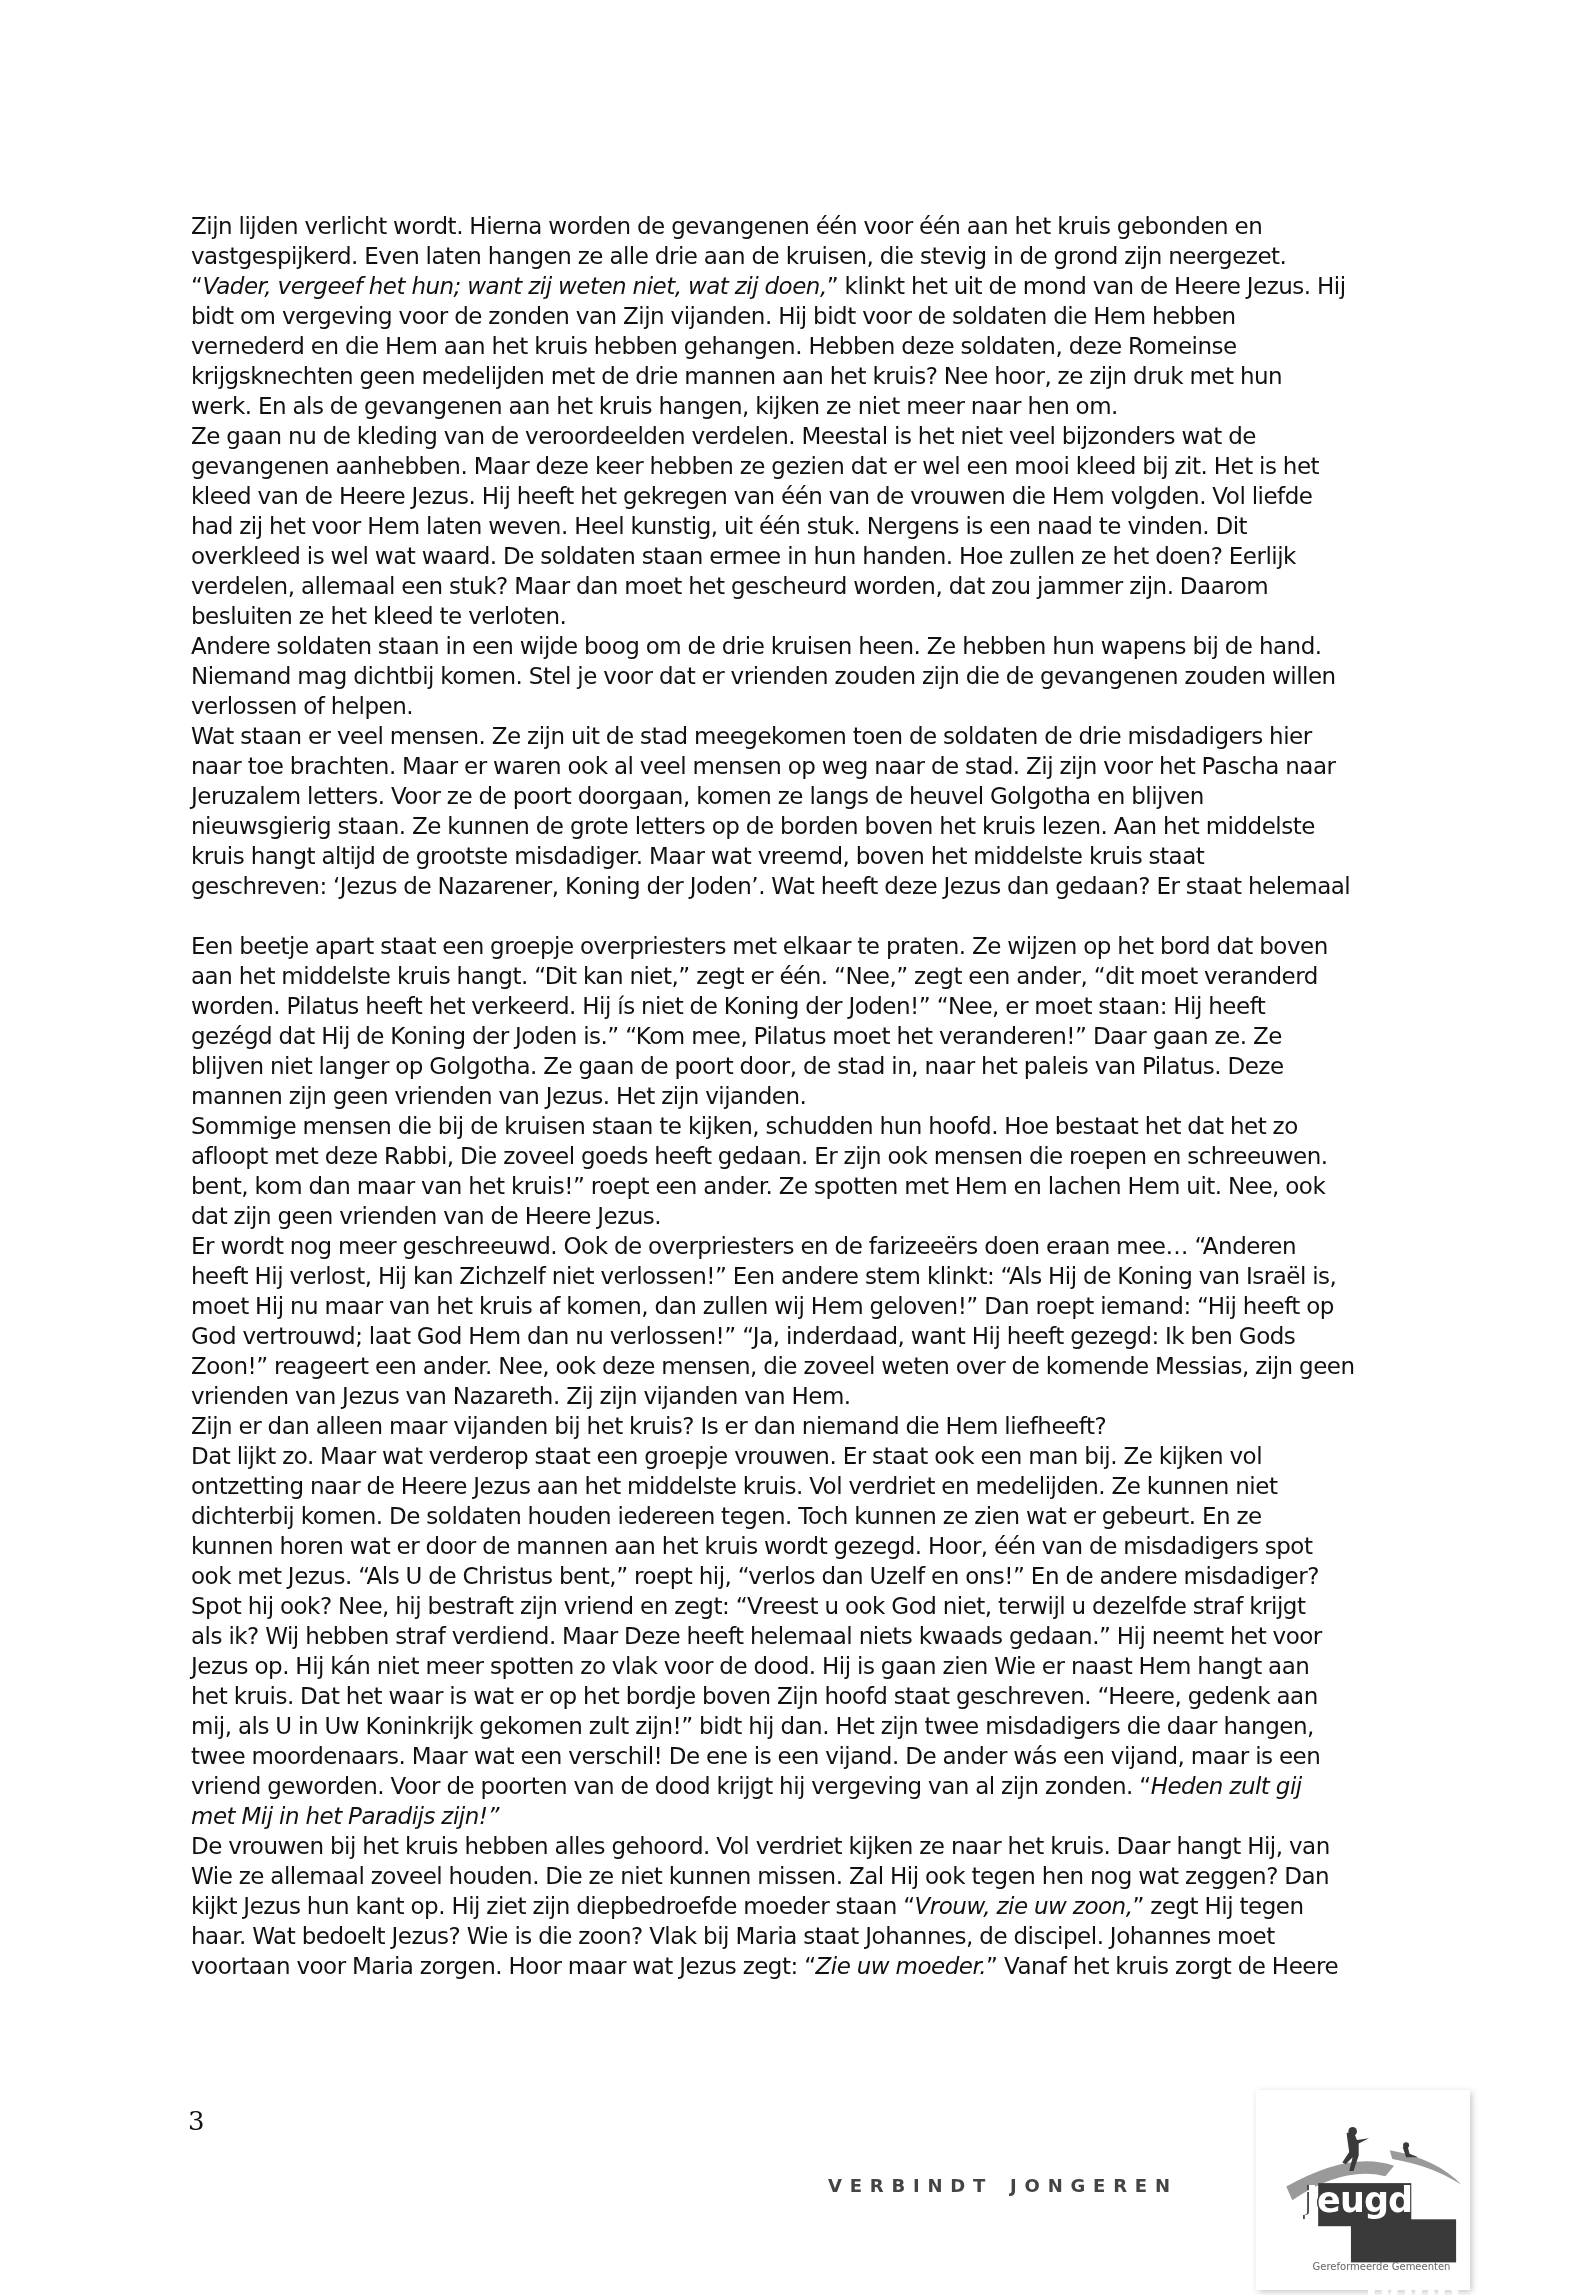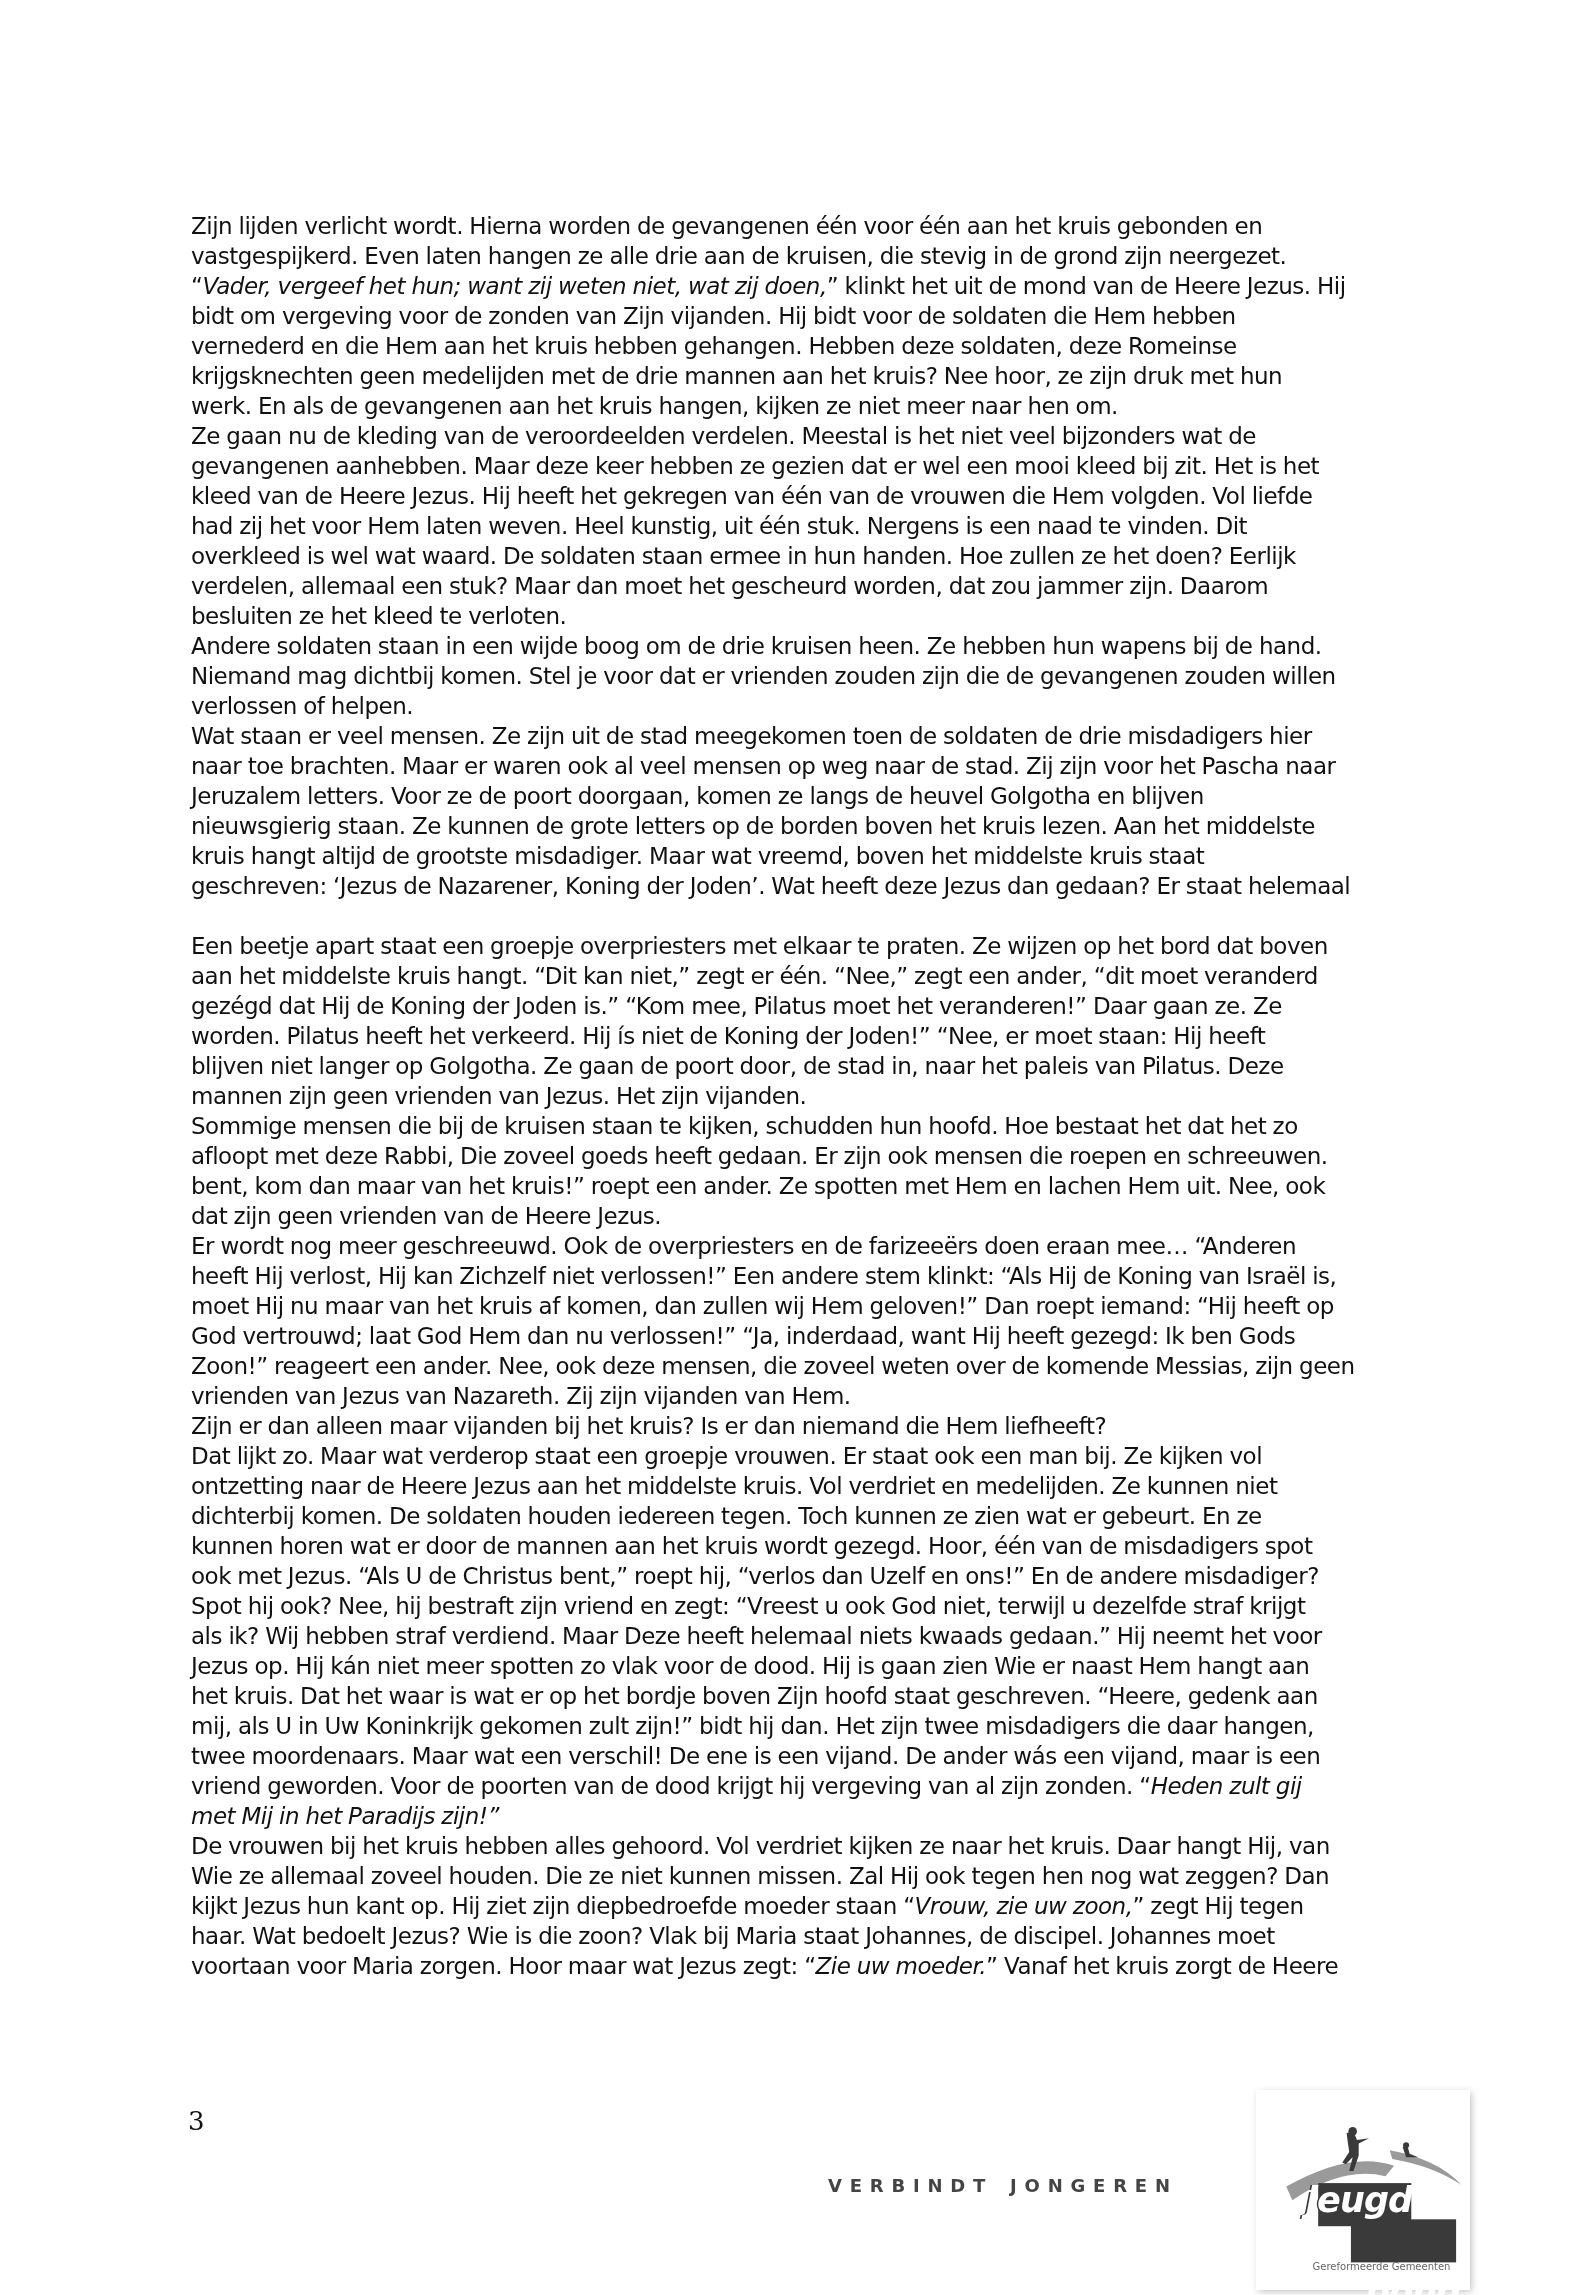--- a/index.html
+++ b/index.html
@@ -70,8 +70,8 @@
       <span class="line blank"></span>
       <span class="line"><span>Een beetje apart staat een groepje overpriesters met elkaar te praten. Ze wijzen op het bord dat boven</span></span>
       <span class="line"><span>aan het middelste kruis hangt. “Dit kan niet,” zegt er één. “Nee,” zegt een ander, “dit moet veranderd</span></span>
+      <span class="line"><span>worden. Pilatus heeft het verkeerd. Hij ís niet de Koning der Joden!” “Nee, er moet staan: Hij heeft</span></span>
       <span class="line"><span>gezégd dat Hij de Koning der Joden is.” “Kom mee, Pilatus moet het veranderen!” Daar gaan ze. Ze</span></span>
-      <span class="line"><span>worden. Pilatus heeft het verkeerd. Hij ís niet de Koning der Joden!” “Nee, er moet staan: Hij heeft</span></span>
       <span class="line"><span>blijven niet langer op Golgotha. Ze gaan de poort door, de stad in, naar het paleis van Pilatus. Deze</span></span>
       <span class="line"><span>mannen zijn geen vrienden van Jezus. Het zijn vijanden.</span></span>
       <span class="line"><span>Sommige mensen die bij de kruisen staan te kijken, schudden hun hoofd. Hoe bestaat het dat het zo</span></span>

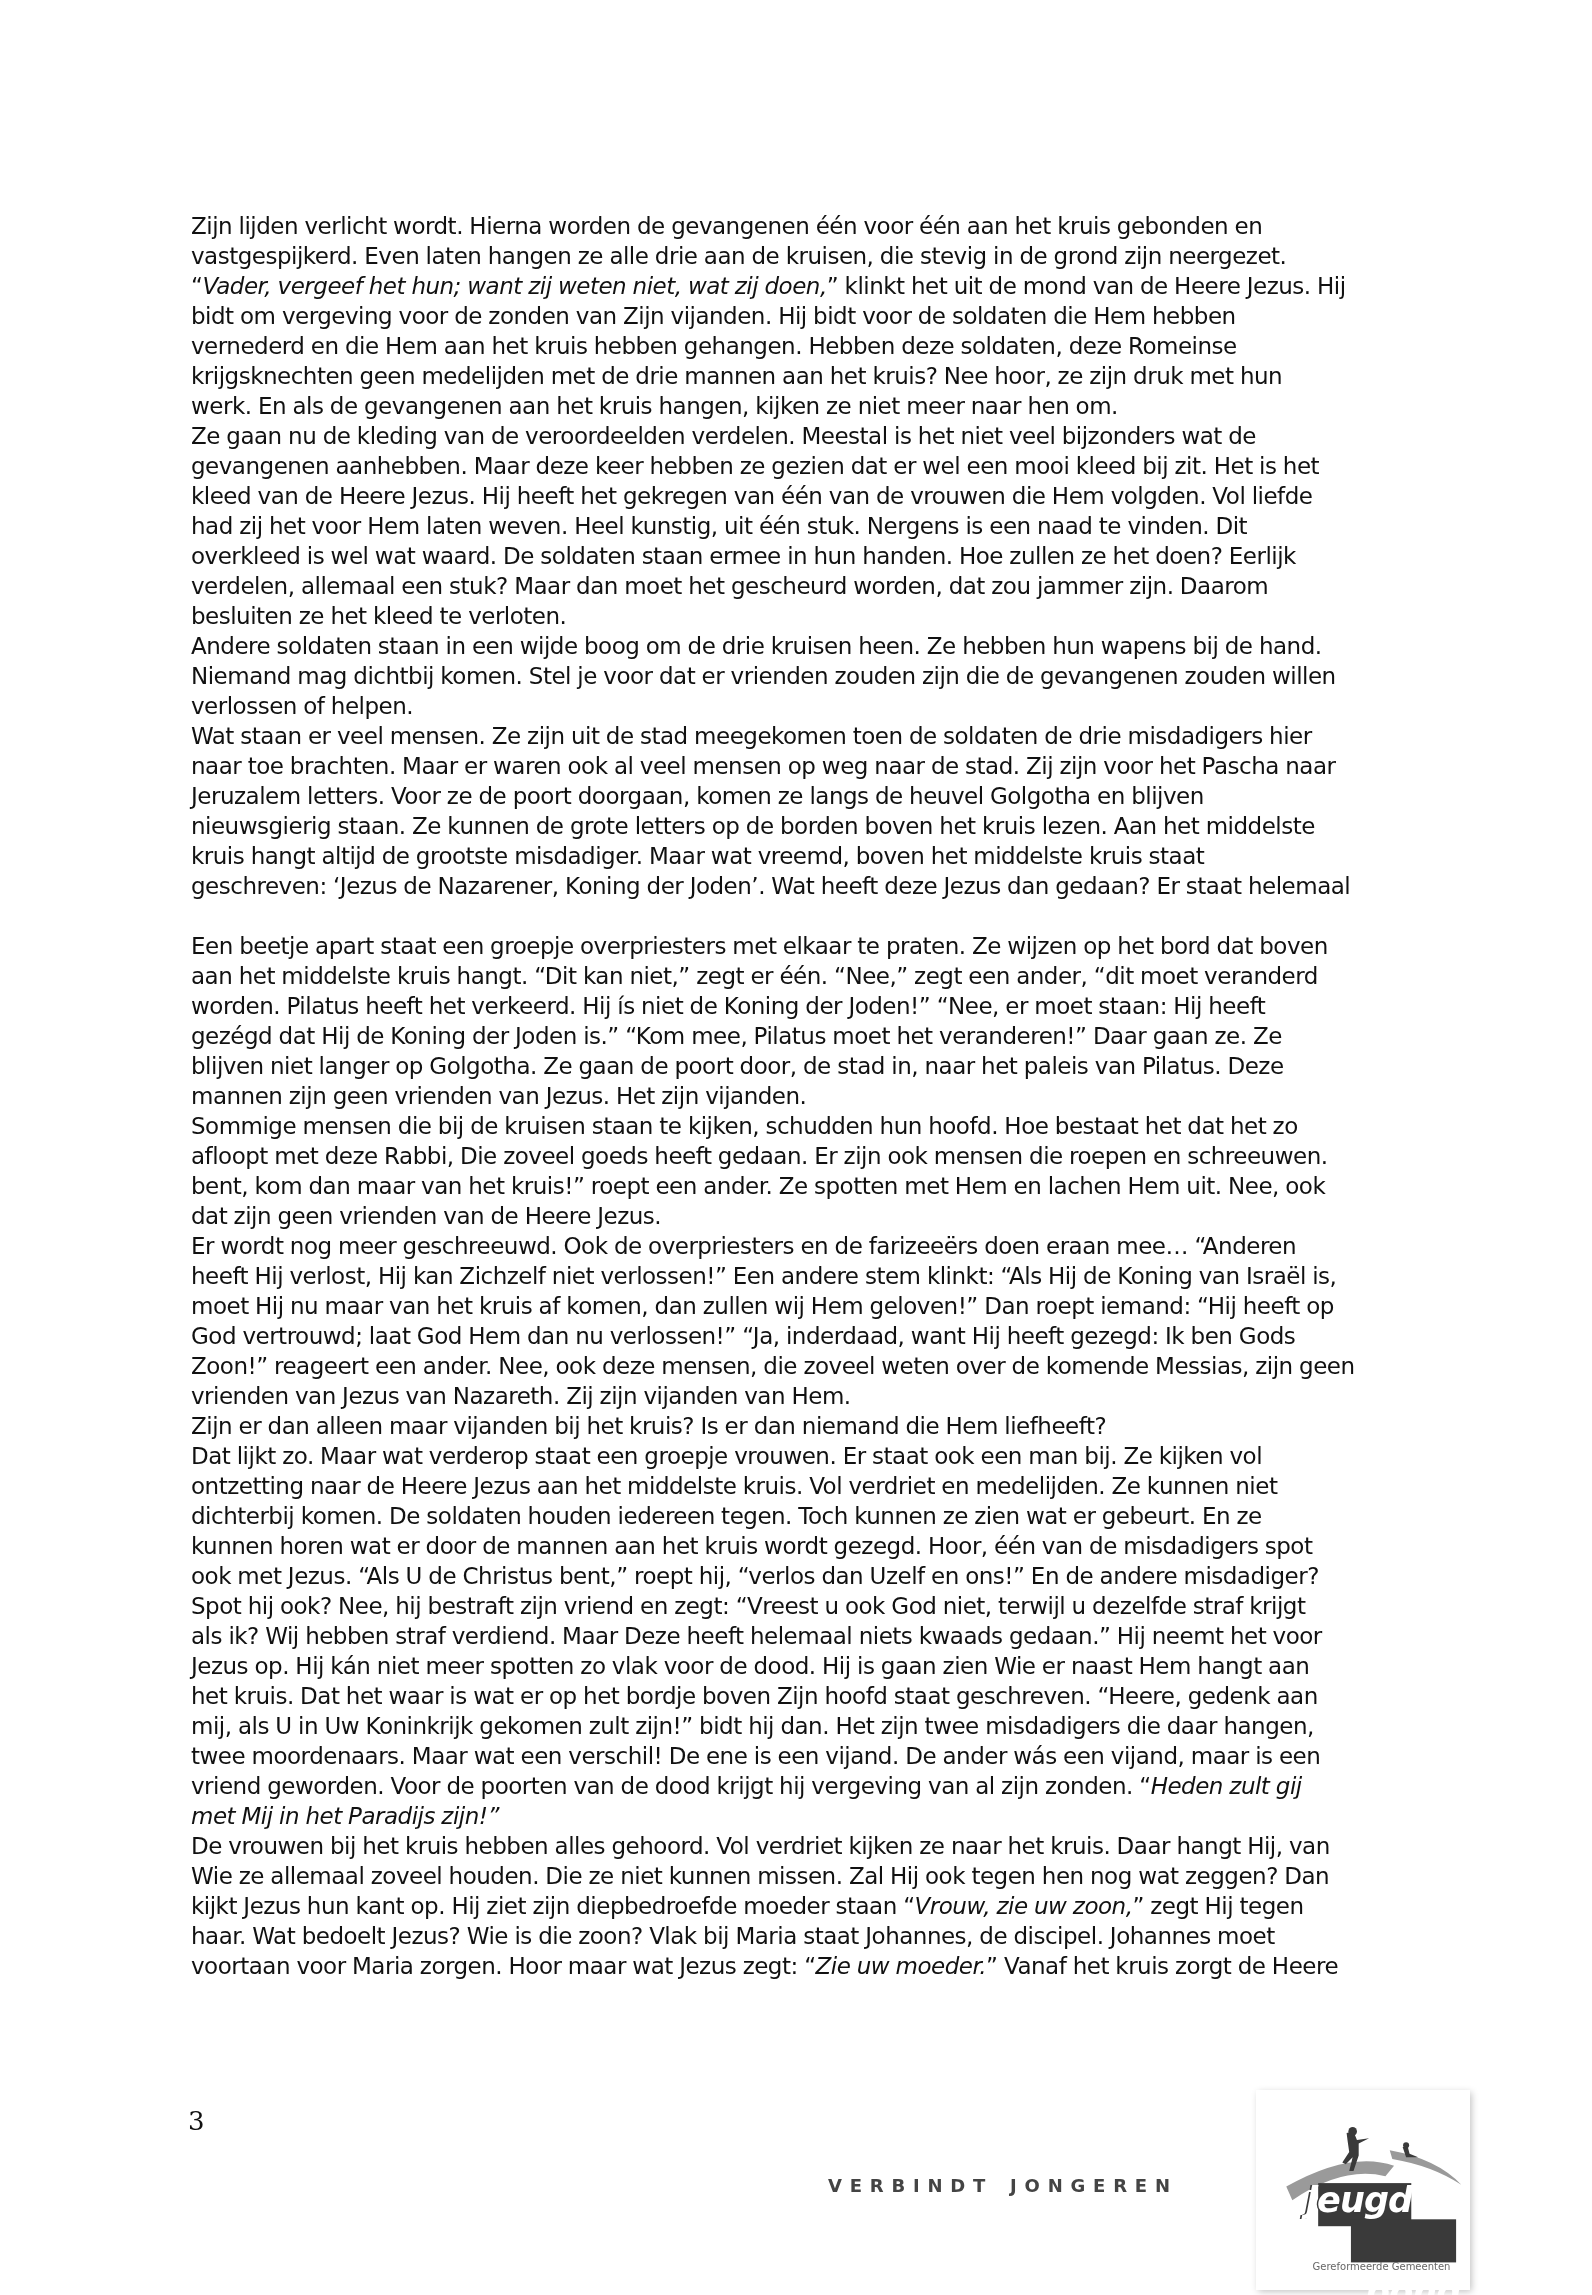--- a/index.html
+++ b/index.html
@@ -32,7 +32,7 @@
     .logo-box svg { position: absolute; left: 0; top: 0; }
     .logo-word {
       position: absolute; font-family: "DejaVu Sans", sans-serif; font-weight: bold;
-      font-style: italic; color: #fff;
+      color: #fff;
     }
     .logo-sub {
       position: absolute; left: 39px; top: 171px; width: 173px;

